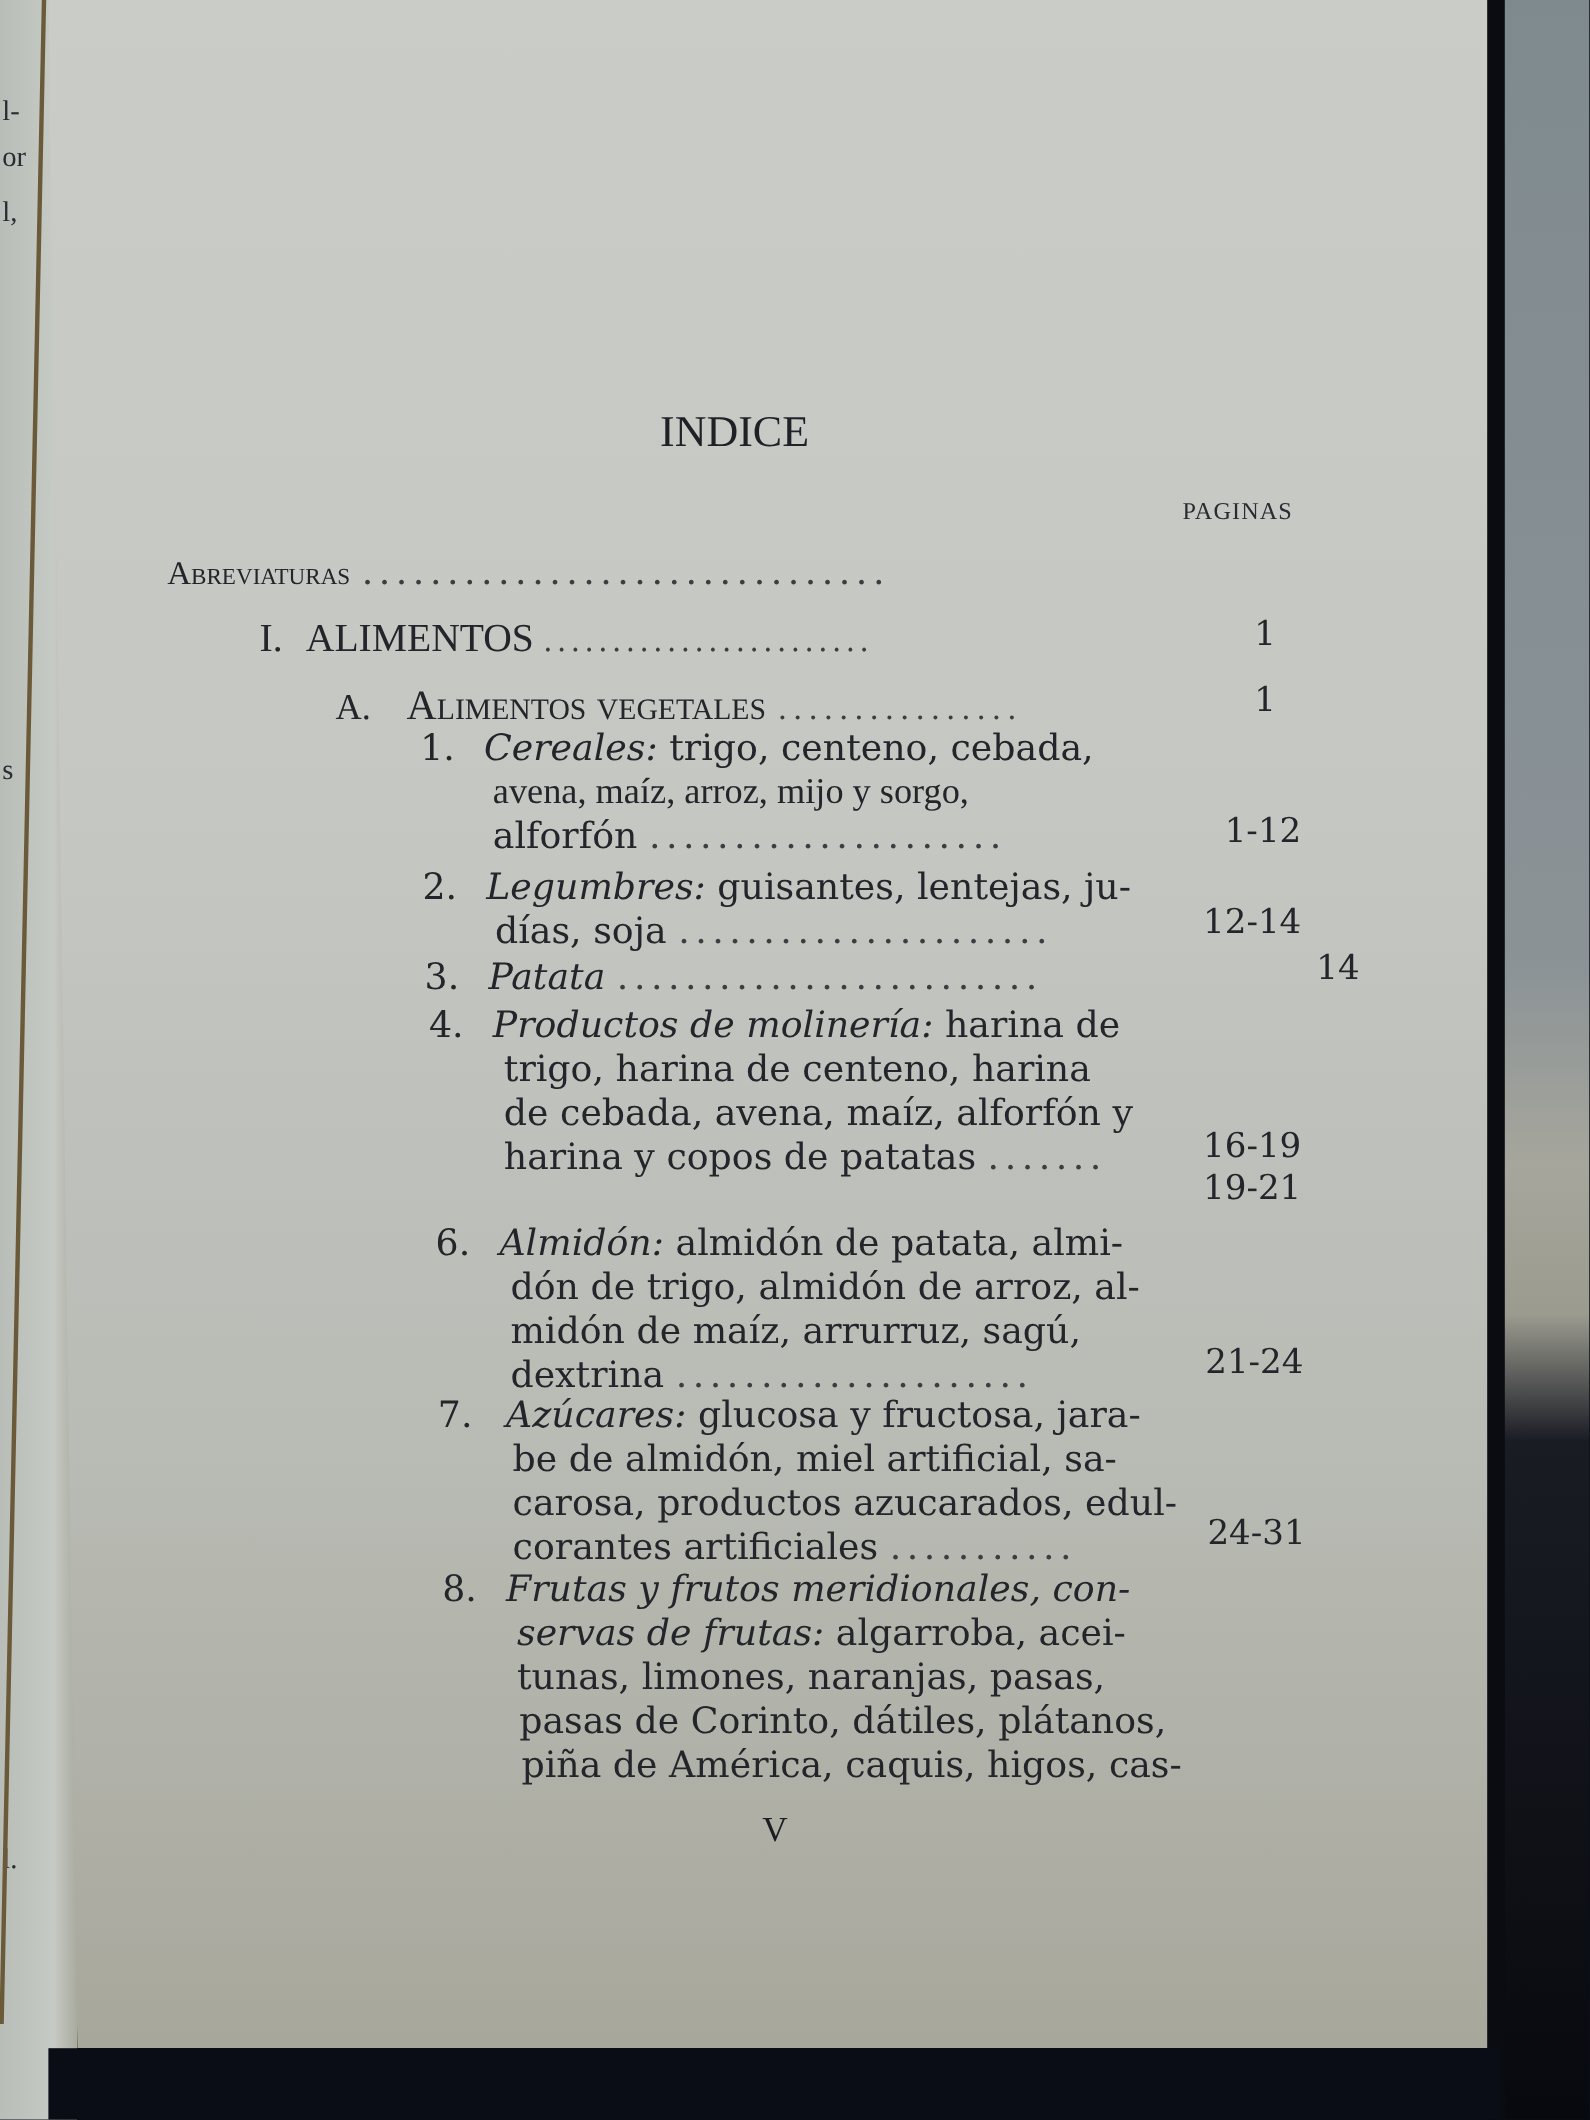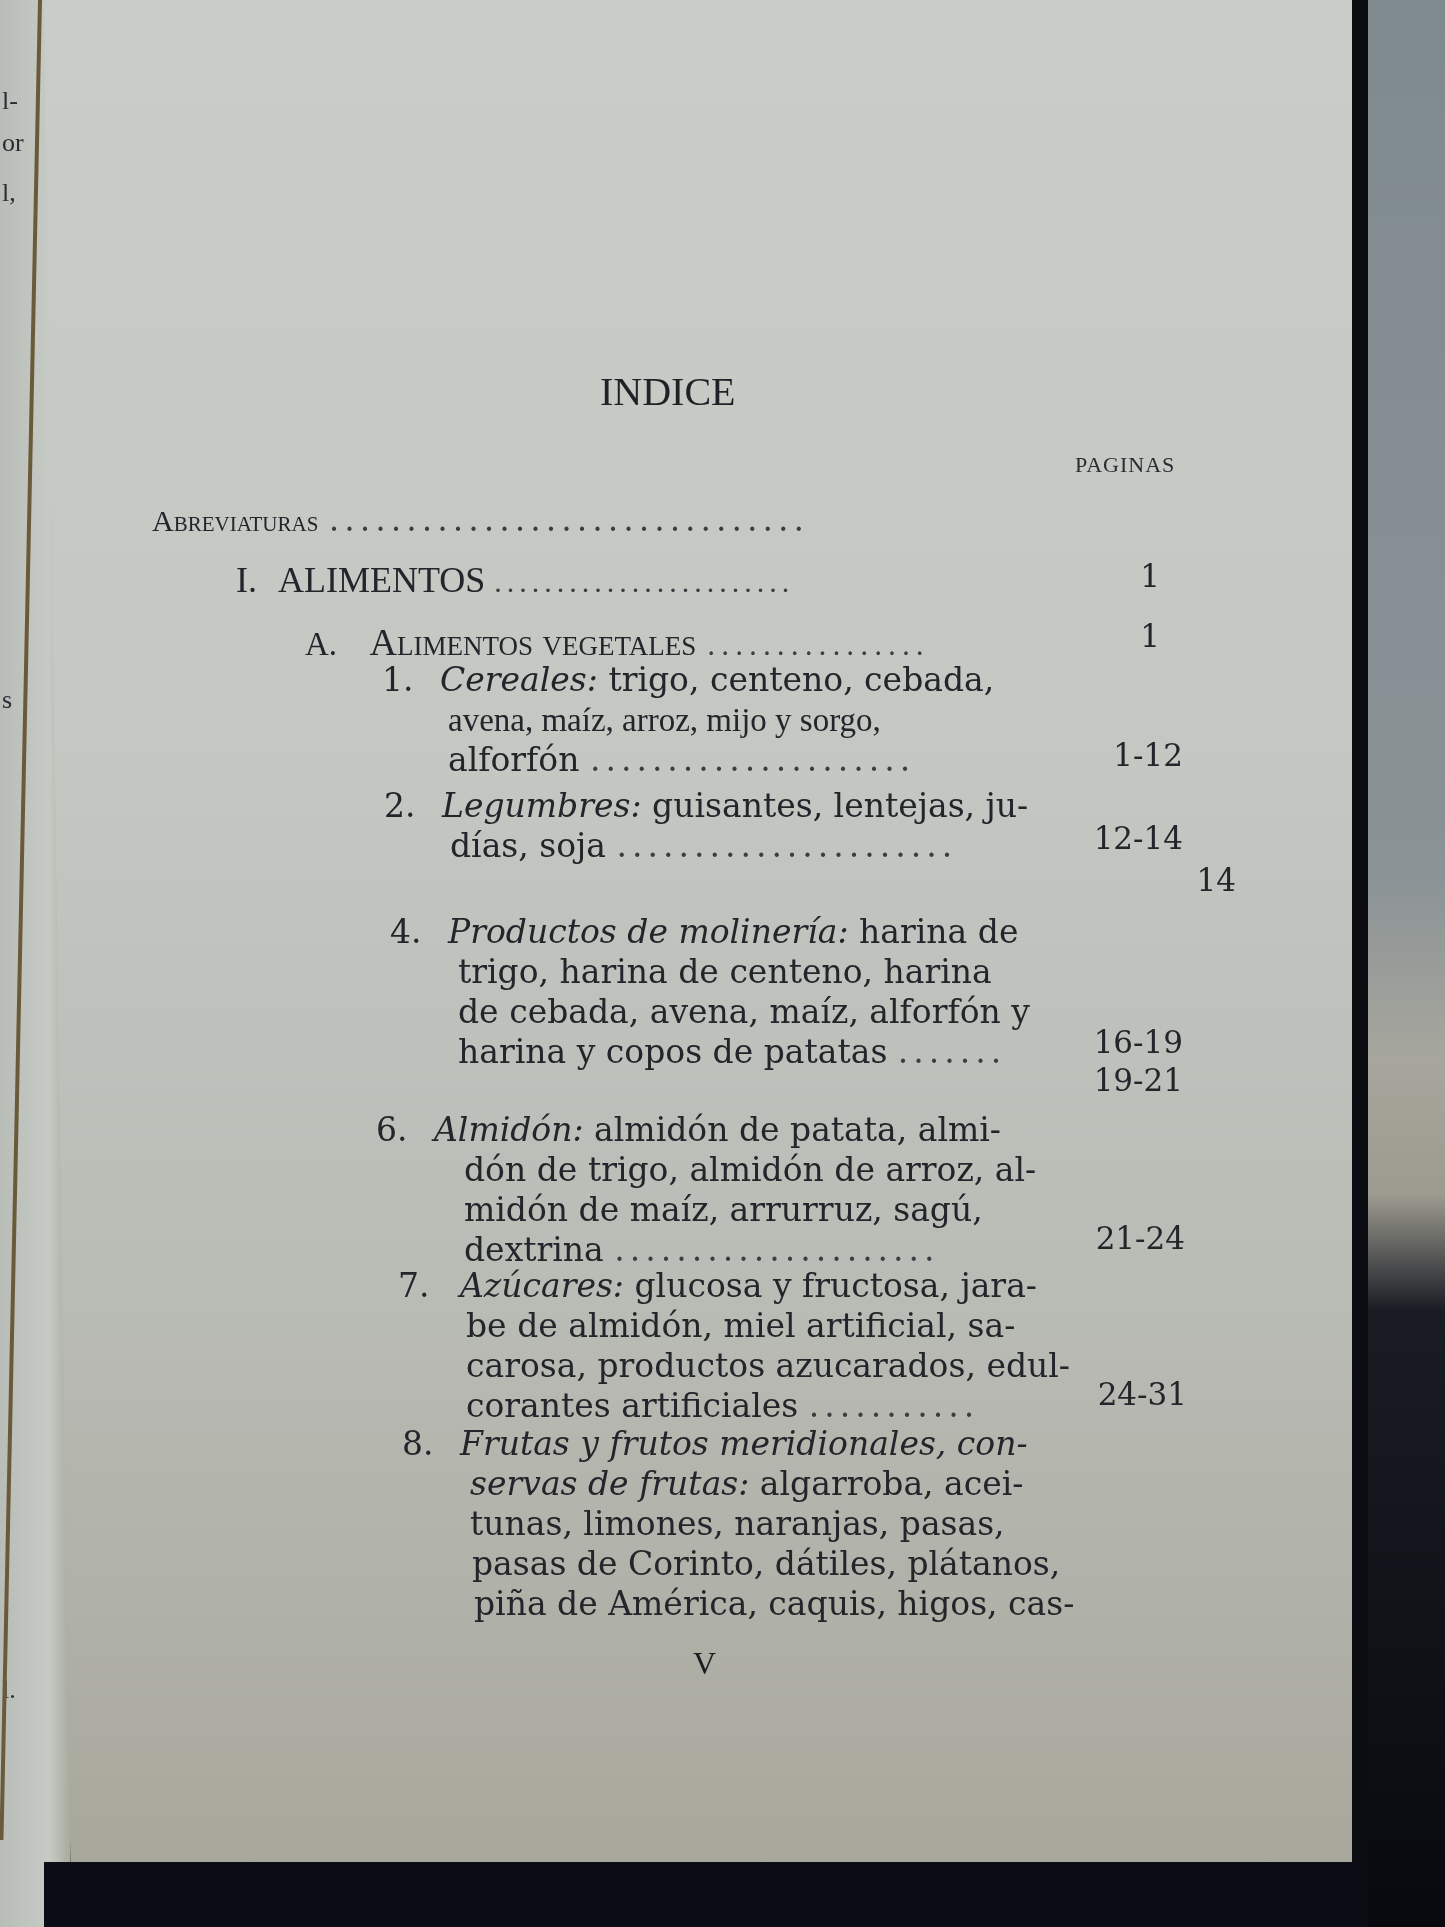--- a/index.html
+++ b/index.html
@@ -125,6 +125,11 @@
   </div>
   <div class="pg" style="left:1063px; top:818px;">12-14</div>
 
+  <div class="line" style="left:386px; top:868px;">
+    <span>3.</span>
+    <span class="it" style="margin-left:16px">Patata</span>
+    <span class="dots">.........................</span>
+  </div>
   <div class="pg" style="left:1116px; top:860px;">14</div>
 
   <div class="line" style="left:390px; top:912px;">

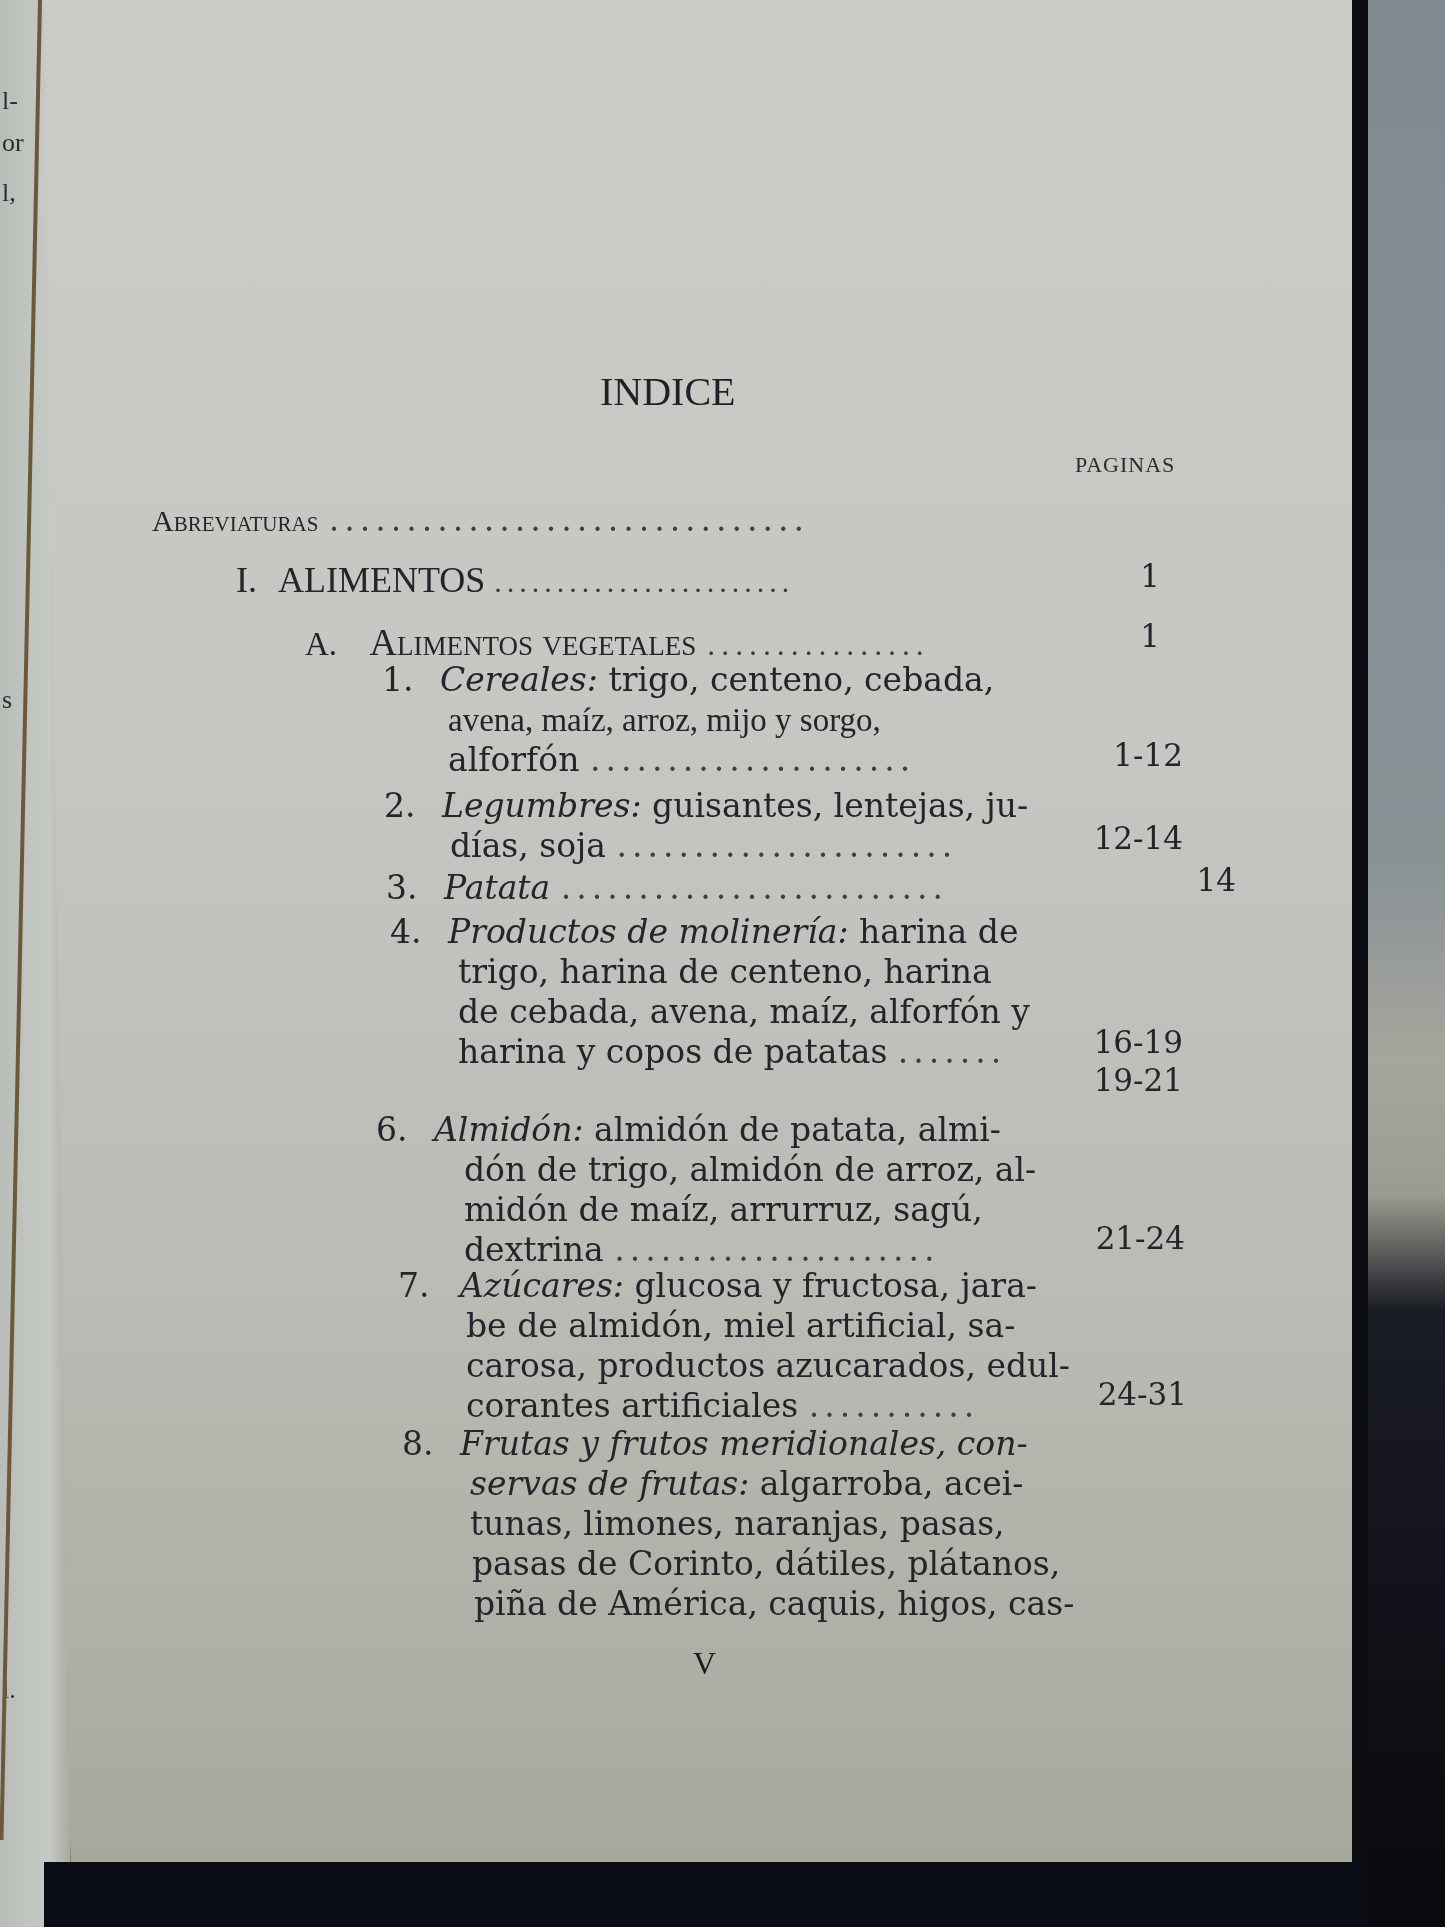--- a/index.html
+++ b/index.html
@@ -147,7 +147,7 @@
 
   <div class="pg" style="left:1063px; top:1060px;">19-21</div>
 
-  <div class="line" style="left:376px; top:1110px;text-align:center;">
+  <div class="line" style="left:396px; top:1110px;text-align:center;">
     <span>6.</span>
     <span class="it" style="margin-left:16px">Almidón:</span>
     <span>almidón de patata, almi-</span>

